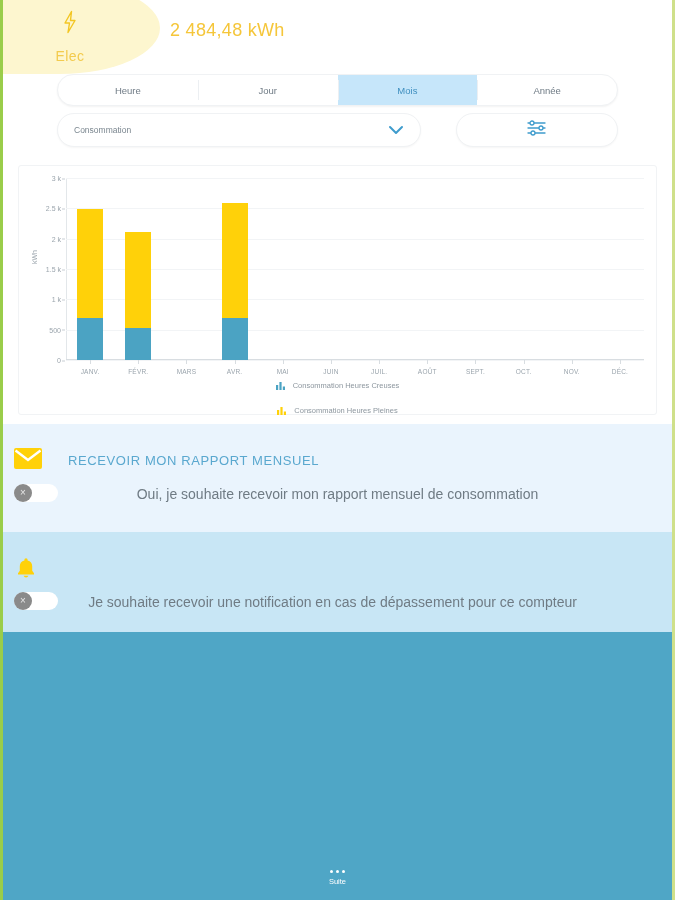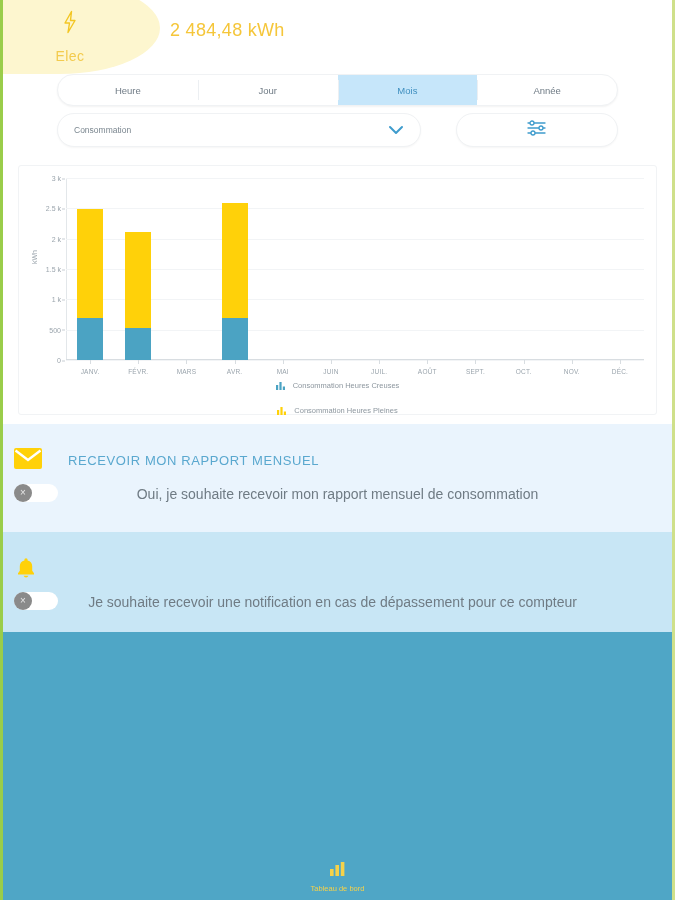--- a/index.html
+++ b/index.html
@@ -328,6 +328,14 @@
     </span>
     <span class="navlabel">Tableau de bord</span>
   </div>
+  <div class="navitem nav-more">
+    <span class="dots">
+      <span class="dot"></span>
+      <span class="dot"></span>
+      <span class="dot"></span>
+    </span>
+    <span class="navlabel">Suite</span>
+  </div>
 </div>
 
 </body></html>

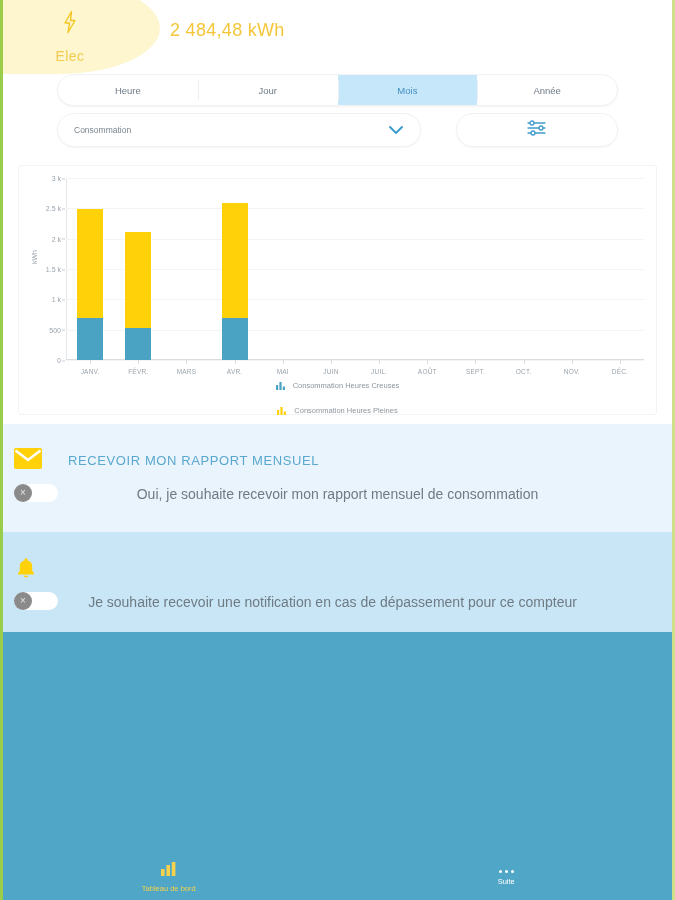--- a/index.html
+++ b/index.html
@@ -318,16 +318,6 @@
 <div class="teal"></div>
 
 <div class="navbar">
-  <div class="navitem nav-dash">
-    <span>
-      <svg width="16" height="14" viewBox="0 0 16 14">
-        <rect x="0" y="7" width="3.6" height="7" fill="#f5d24a"></rect>
-        <rect x="5.4" y="3" width="3.6" height="11" fill="#f5d24a"></rect>
-        <rect x="10.8" y="0" width="3.6" height="14" fill="#f5d24a"></rect>
-      </svg>
-    </span>
-    <span class="navlabel">Tableau de bord</span>
-  </div>
   <div class="navitem nav-more">
     <span class="dots">
       <span class="dot"></span>

